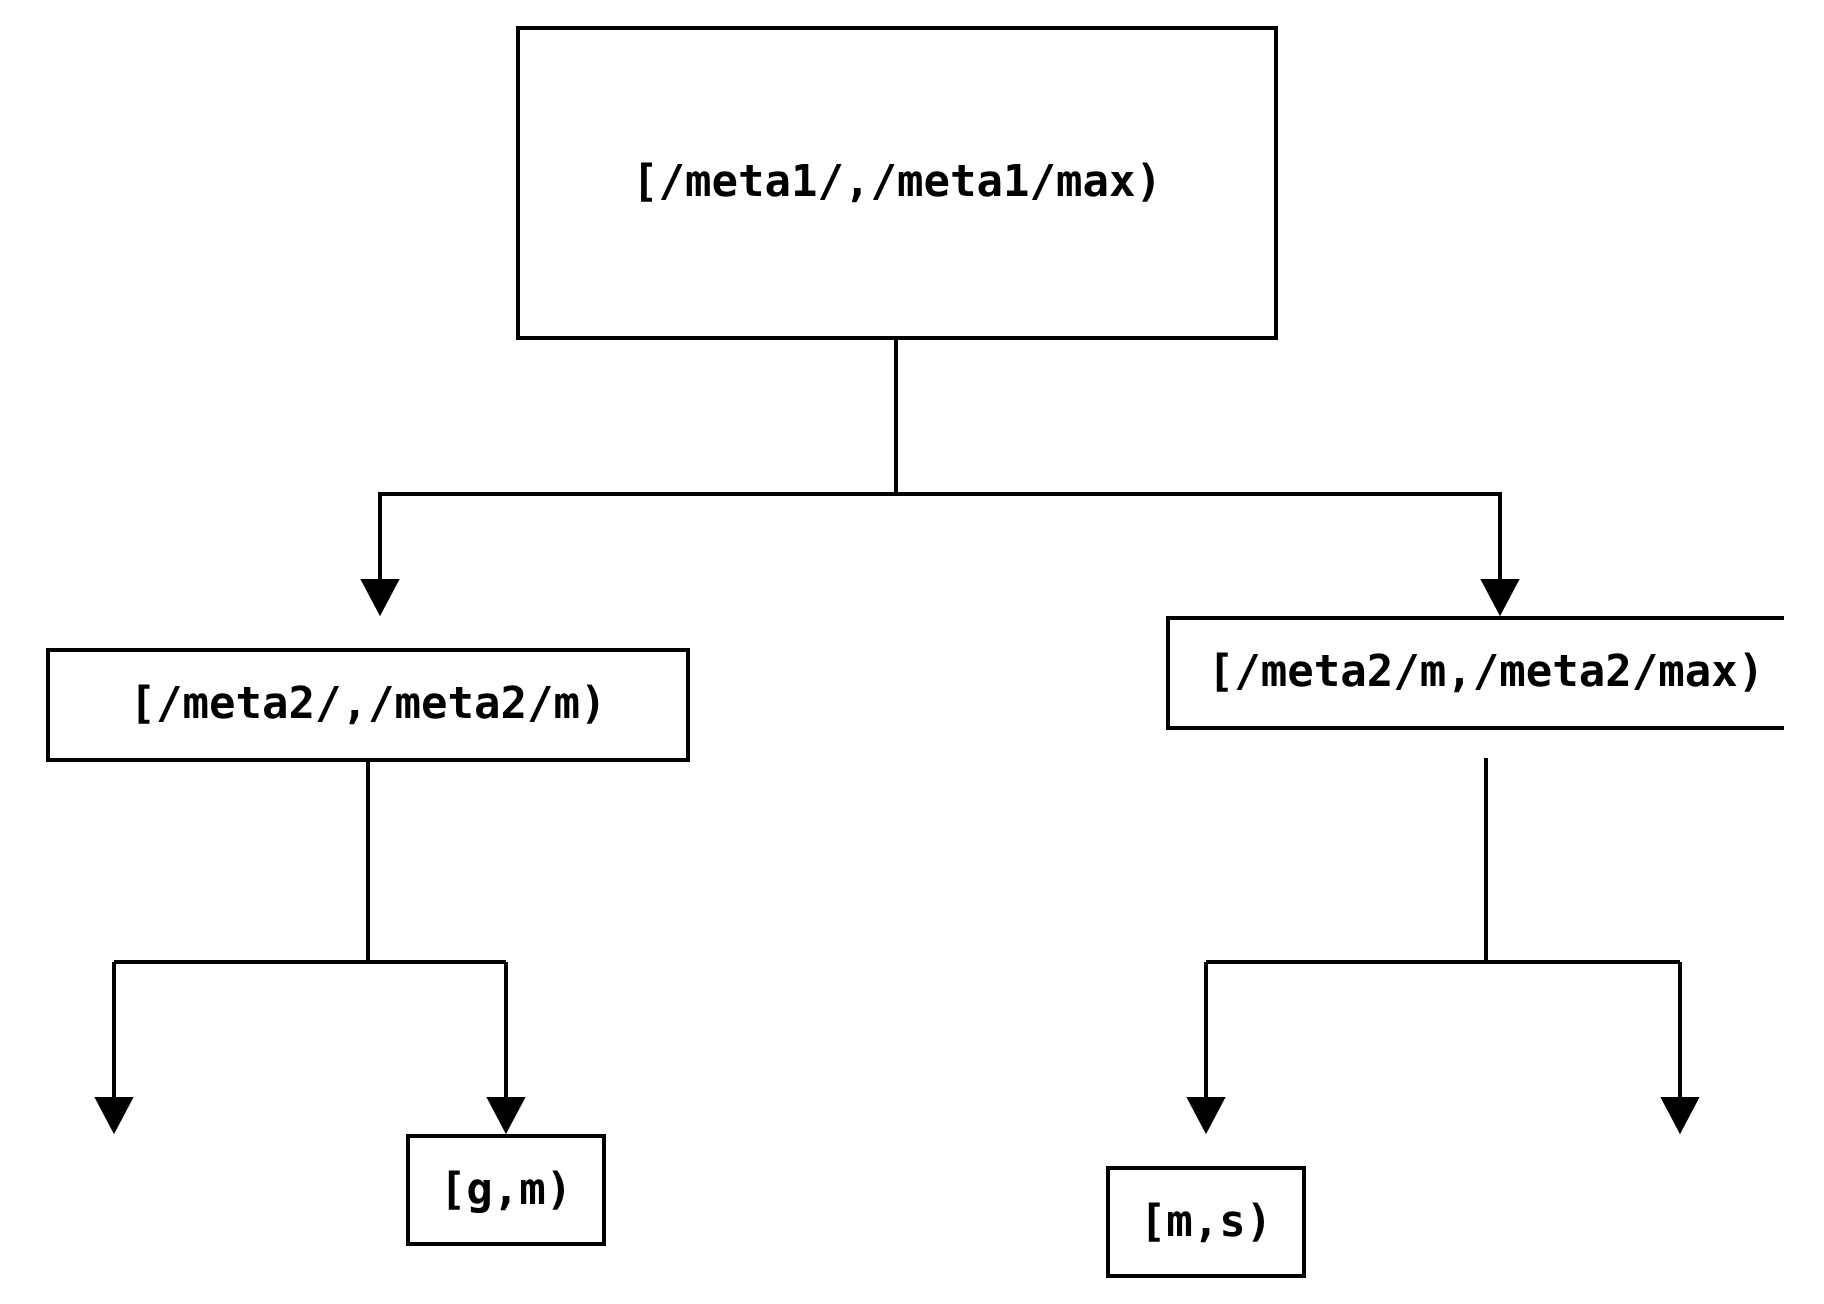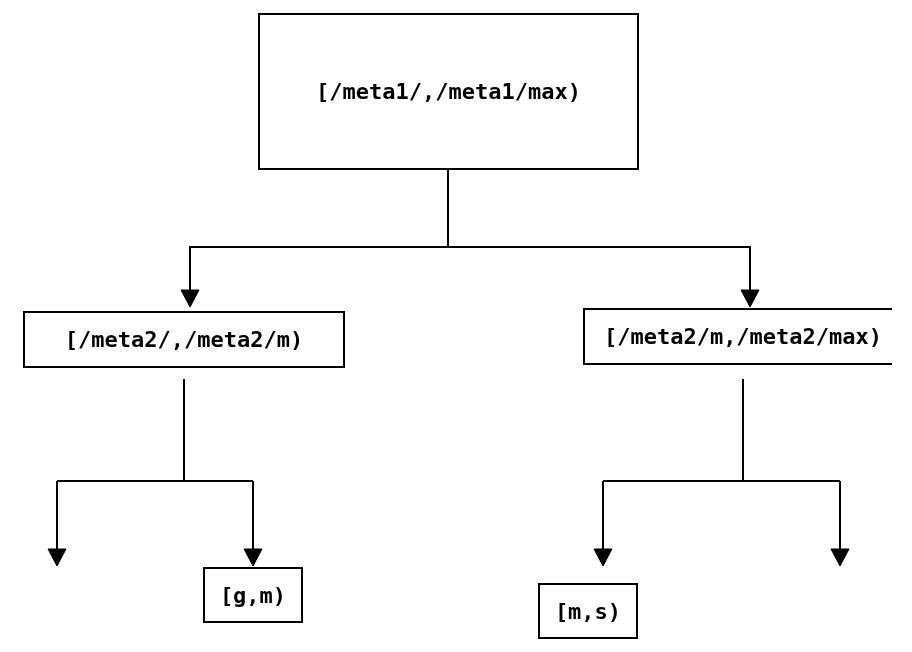--- a/index.html
+++ b/index.html
@@ -36,7 +36,7 @@
     white-space: nowrap;
   }
   .node-root   { left: 258px; top: 13px;  width: 381px; height: 157px; }
-  .node-l2a    { left: 23px;  top: 311px; width: 322px; height: 57px; }
+  .node-l2a    { left: 23px;  top: 324px; width: 322px; height: 57px; }
   .node-l2b    { left: 583px; top: 308px; width: 320px; height: 57px; }
   .node-leaf-a { left: 8px;   top: 583px; width: 99px;  height: 56px; }
   .node-leaf-b { left: 203px; top: 567px; width: 100px; height: 56px; }

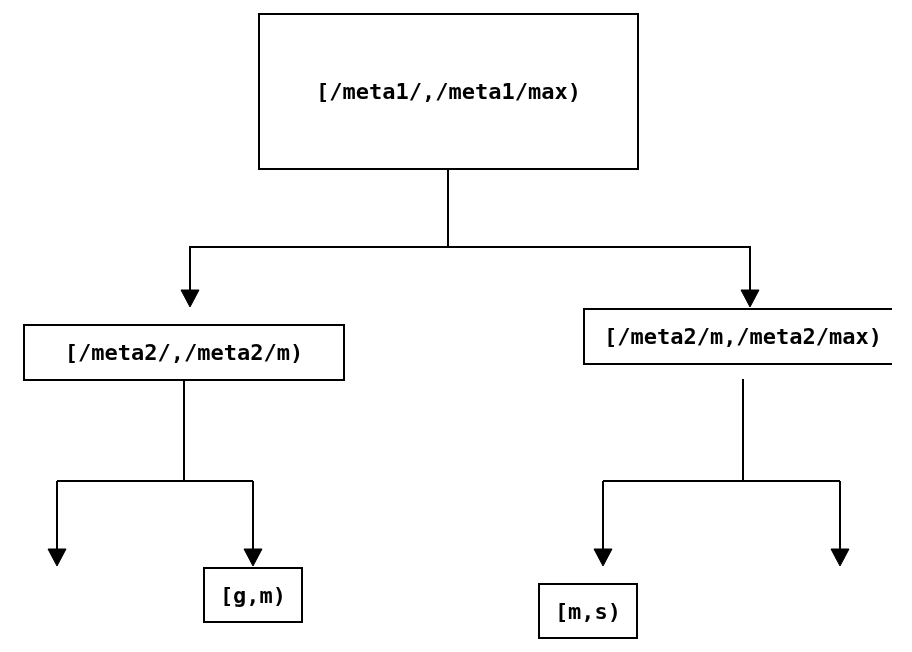--- a/index.html
+++ b/index.html
@@ -40,7 +40,7 @@
   .node-l2b    { left: 583px; top: 308px; width: 320px; height: 57px; }
   .node-leaf-a { left: 8px;   top: 583px; width: 99px;  height: 56px; }
   .node-leaf-b { left: 203px; top: 567px; width: 100px; height: 56px; }
-  .node-leaf-c { left: 538px; top: 583px; width: 100px; height: 56px; text-align: center; }
+  .node-leaf-c { left: 553px; top: 583px; width: 100px; height: 56px; text-align: center; }
   .node-leaf-d { left: 777px; top: 583px; width: 126px; height: 57px; }
 </style>
 </head>

